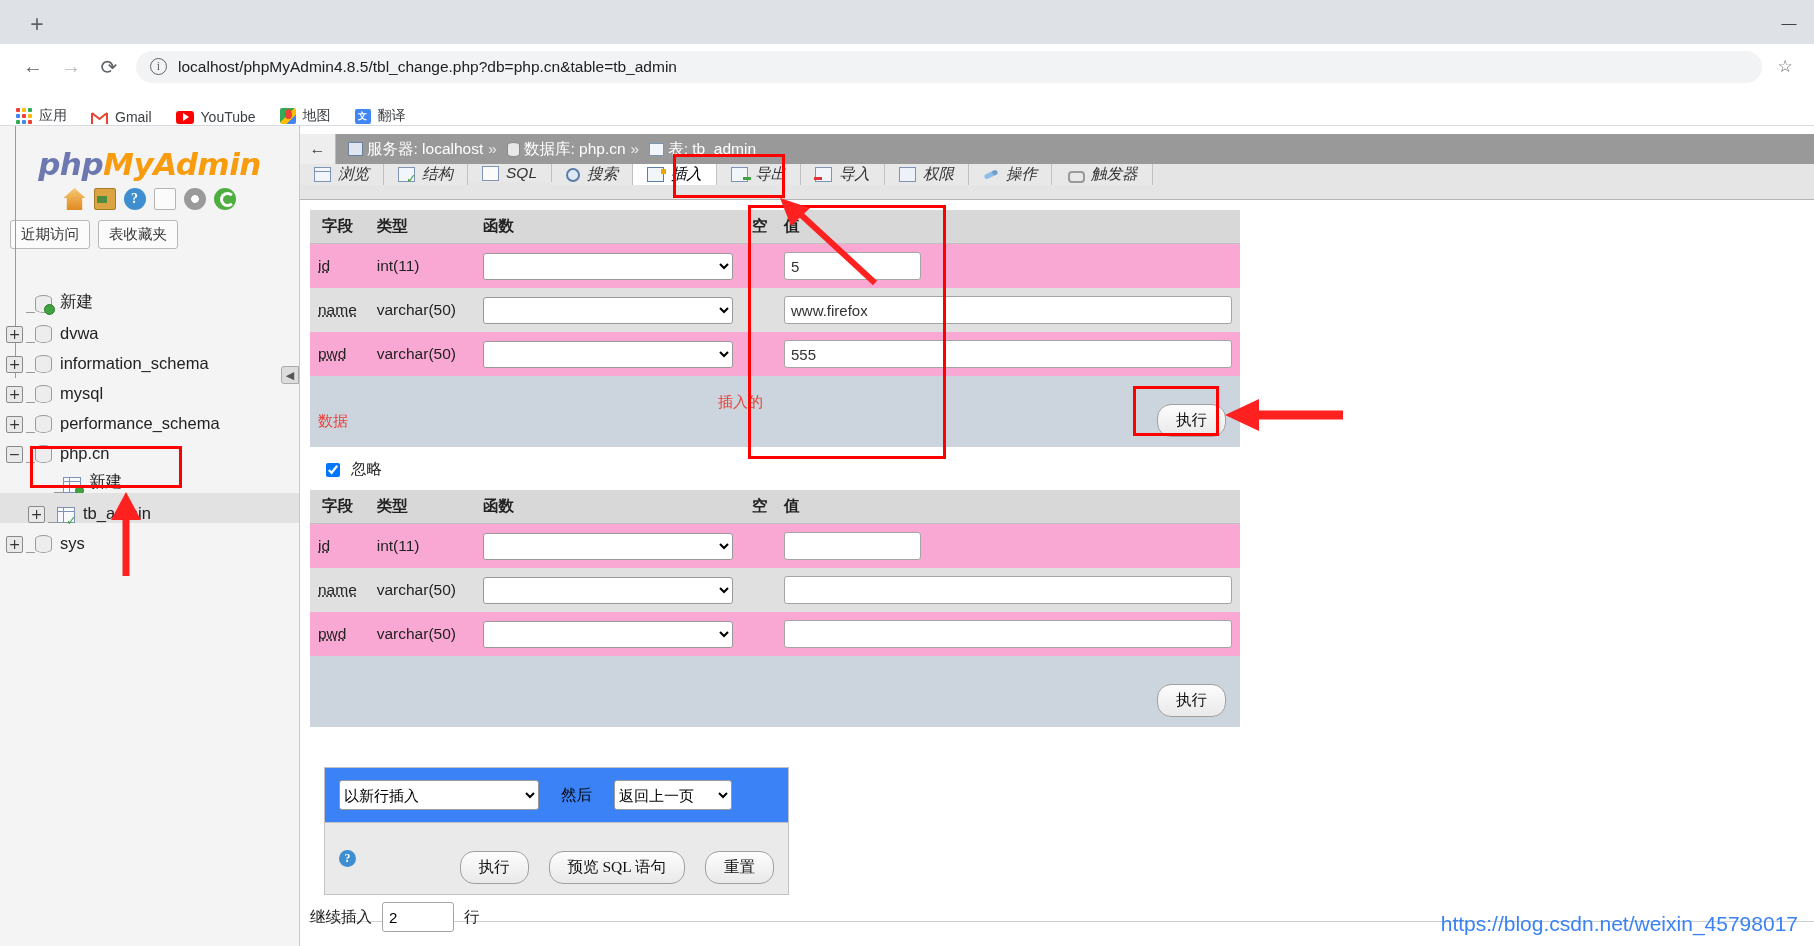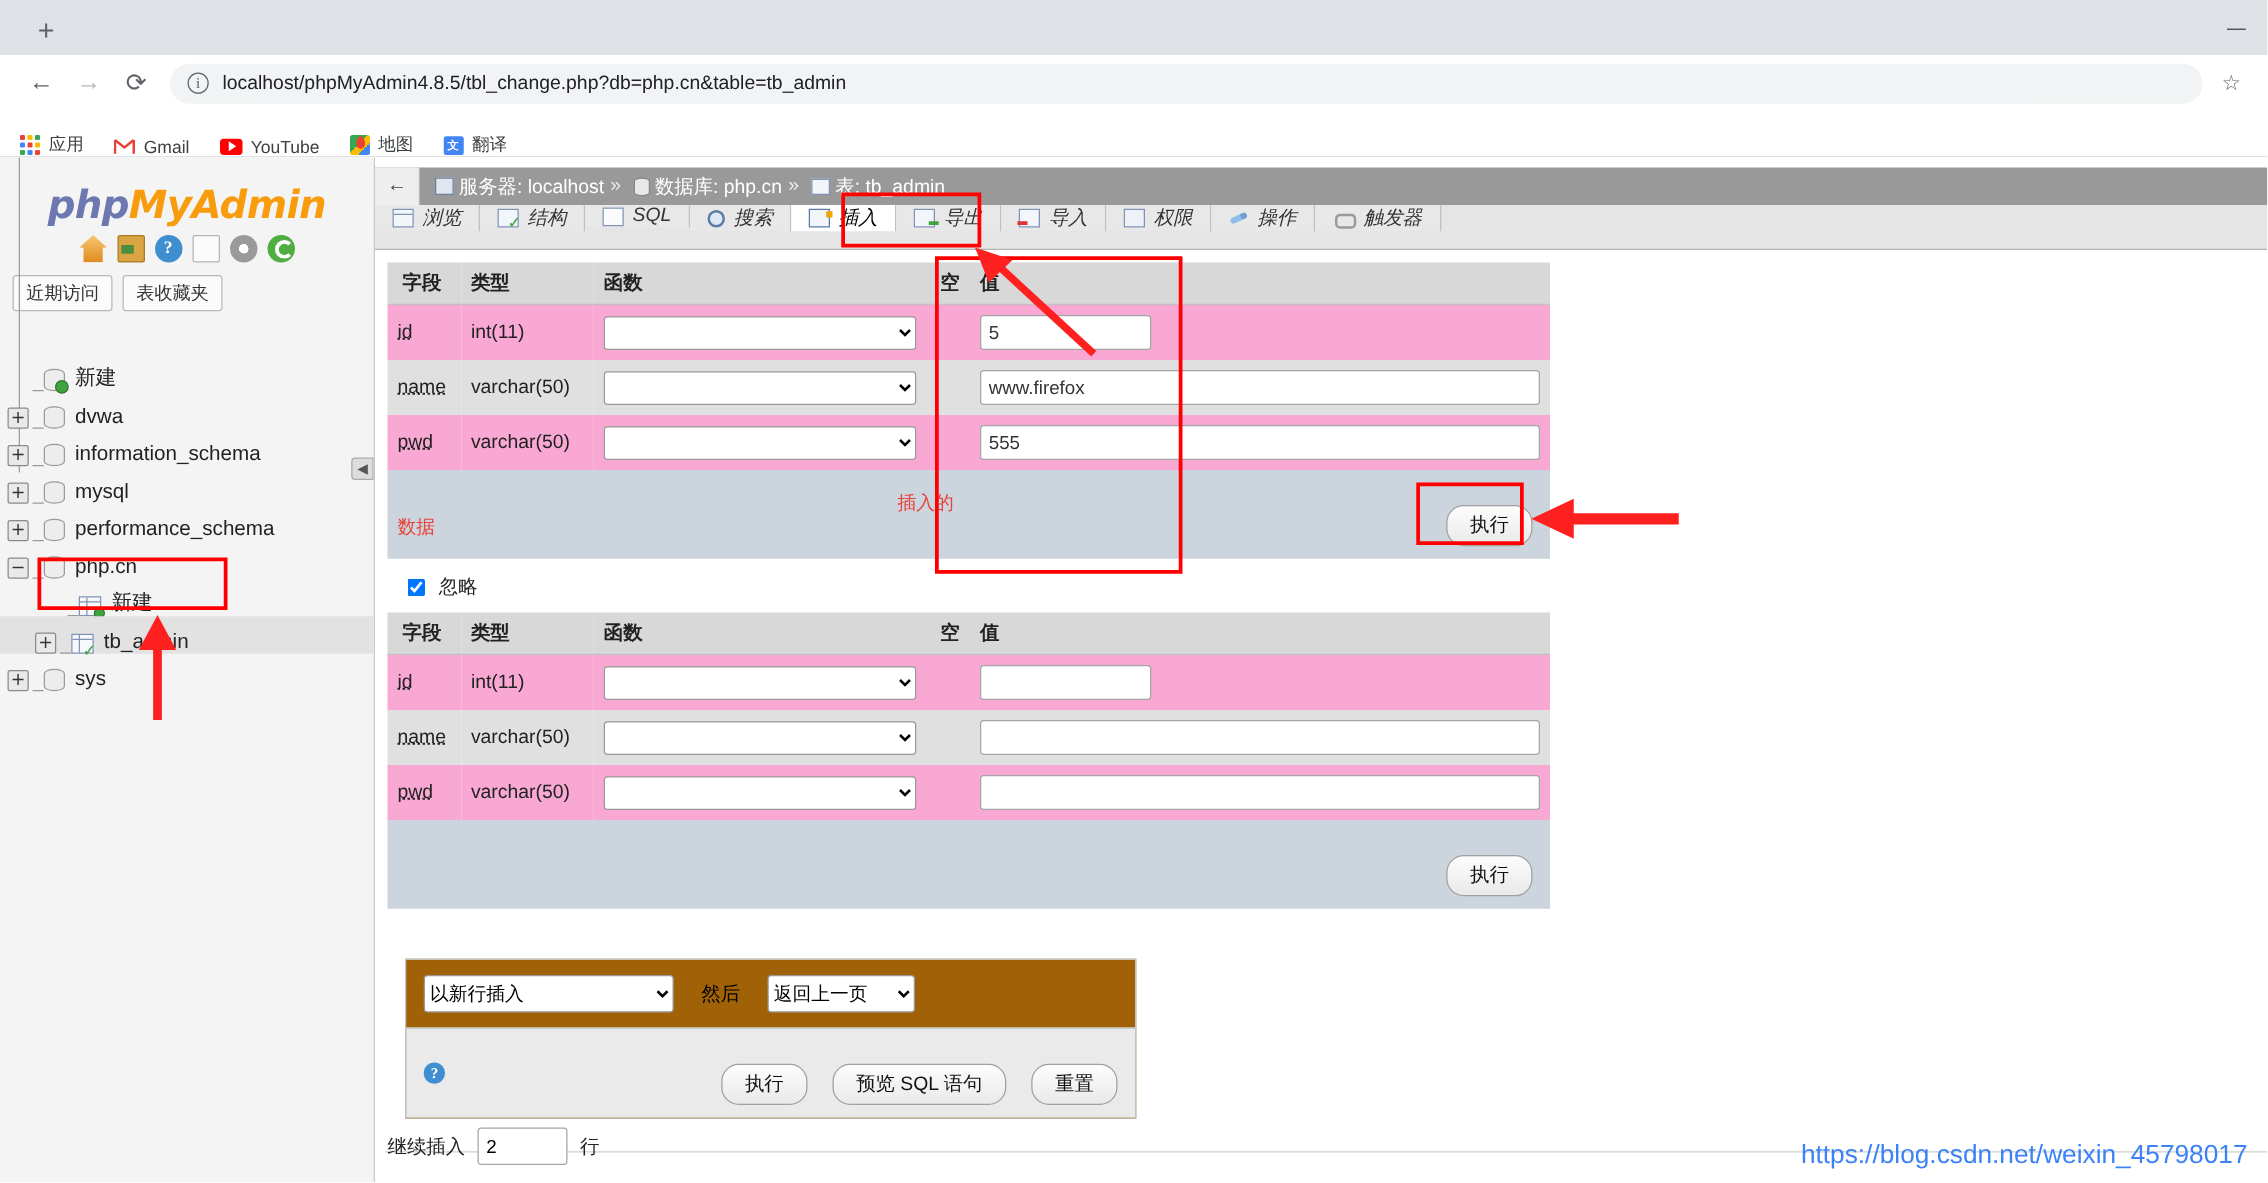--- a/index.html
+++ b/index.html
@@ -276,7 +276,7 @@
   .btn {
     background: linear-gradient(#fdfdfd,#e9e9e9); border: 1px solid #a0a0a0;
     border-radius: 14px; padding: 5px 18px; font-size: 15.5px; color: #111;
-    font-family: Liberation Sans, sans-serif;
+    font-family: Liberation Serif, serif;
     margin-top: 18px;
   }
   .ignore-row { margin: 12px 0 10px 14px; display: flex; align-items: center; gap: 8px;

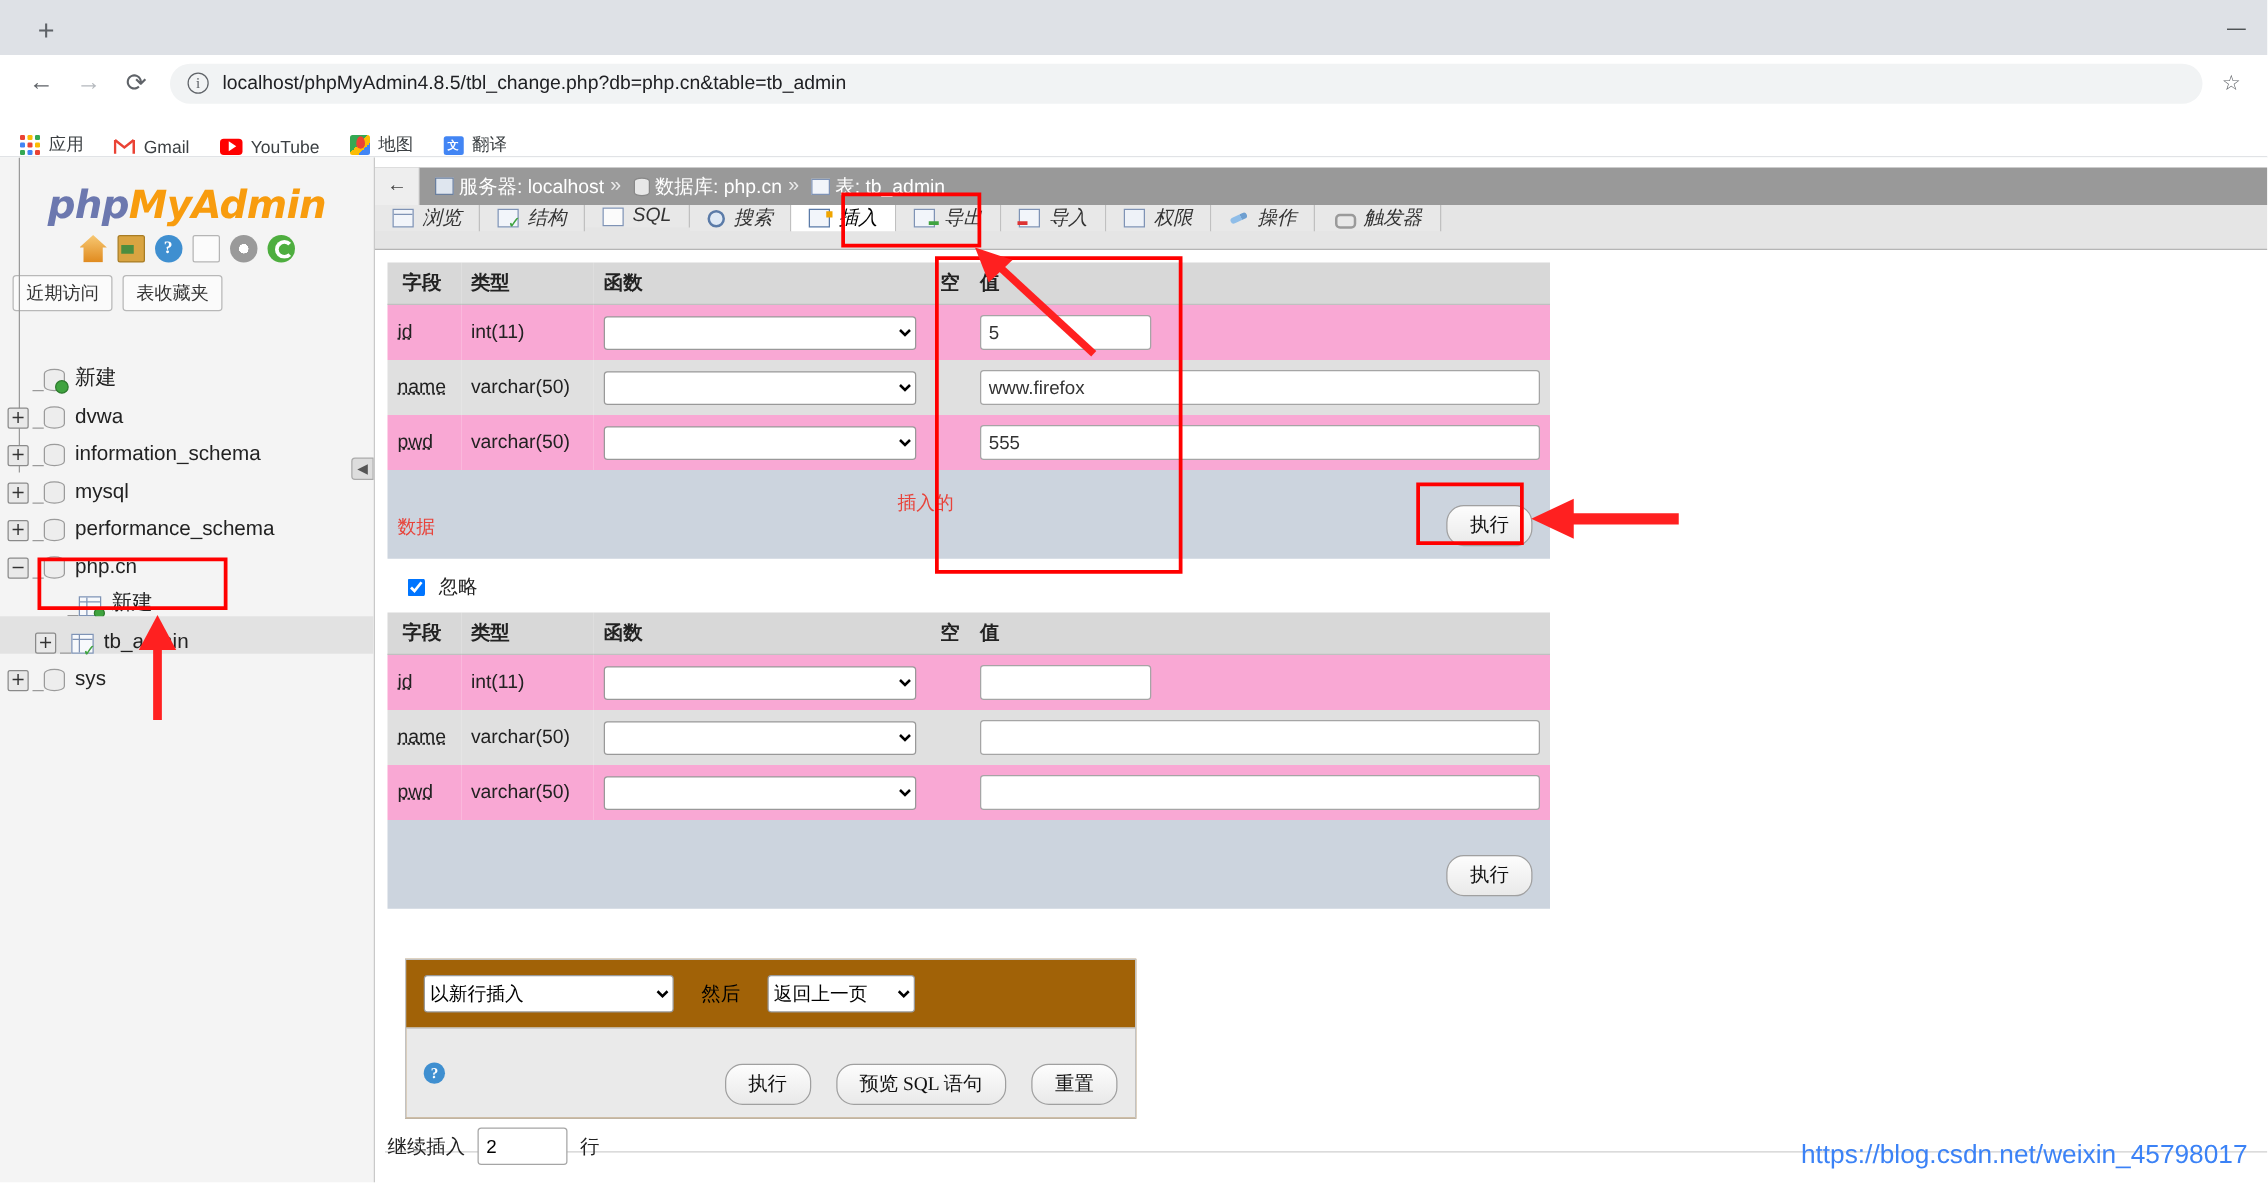--- a/index.html
+++ b/index.html
@@ -287,8 +287,8 @@
 
   
   .bottom-panel {
-    margin: 40px 0 0 16px; width: 585px; border: 1px solid #c2c2c2;
-    background: #a16207;
+    margin: 40px 0 0 16px; width: 465px; border: 1px solid #c2c2c2;
+    background: #3b82f6;
   }
   .bp-top { padding: 12px 14px; display:flex; align-items:center; gap: 22px; }
   .bp-bottom {

